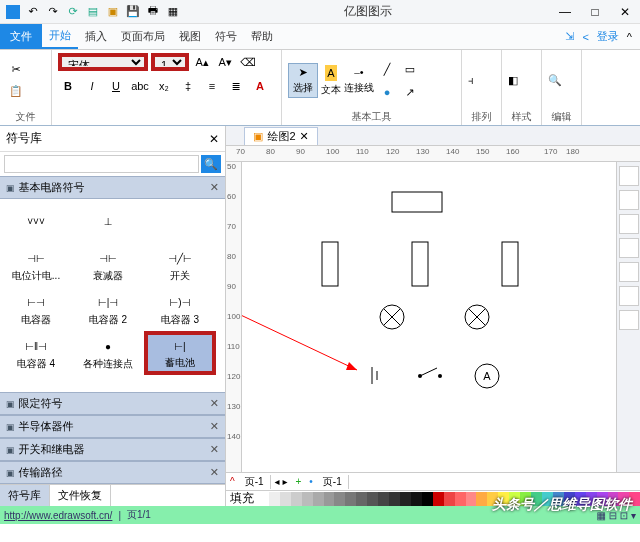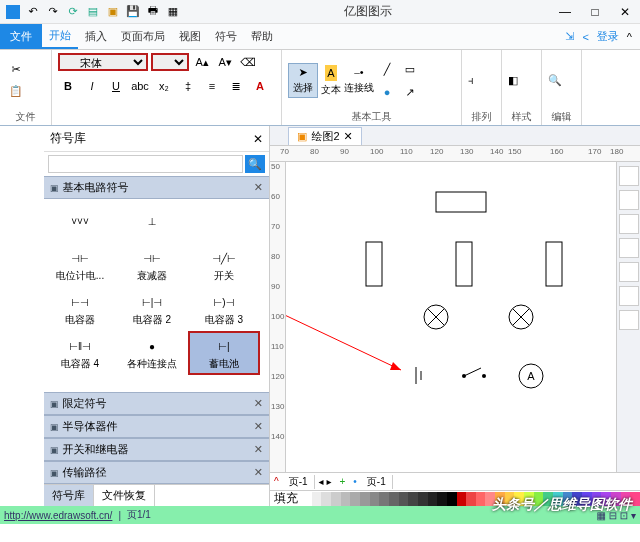--- a/index.html
+++ b/index.html
@@ -20,7 +20,7 @@
 .rgrouplbl { font-size:10px; color:#555; text-align:center; padding:1px 0; }
 .rgroupbody { flex:1; display:flex; align-items:center; gap:3px; }
 .col { display:flex; flex-direction:column; gap:2px; }
-.sel { border:2px solid #b91c1c; font-size:11px; padding:1px 16px; height:18px; }
+.sel { border:4px solid #b91c1c; font-size:11px; padding:1px 2px; height:18px; }
 .ibtn { width:20px; height:20px; display:flex; align-items:center; justify-content:center; cursor:pointer; }
 .main { display:flex; height:380px;margin-left:44px; }
 .left { width:226px; border-right:1px solid #ccc; display:flex; flex-direction:column; }

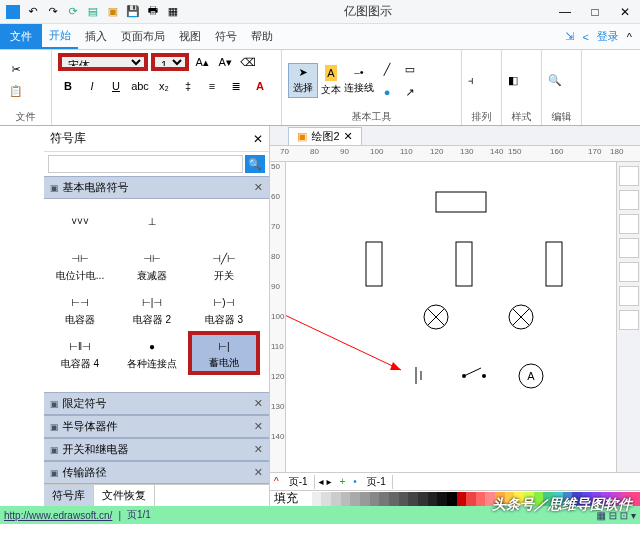--- a/index.html
+++ b/index.html
@@ -22,7 +22,7 @@
 .col { display:flex; flex-direction:column; gap:2px; }
 .sel { border:4px solid #b91c1c; font-size:11px; padding:1px 2px; height:18px; }
 .ibtn { width:20px; height:20px; display:flex; align-items:center; justify-content:center; cursor:pointer; }
-.main { display:flex; height:380px;margin-left:44px; }
+.main { display:flex; height:380px; }
 .left { width:226px; border-right:1px solid #ccc; display:flex; flex-direction:column; }
 .lhead { background:#fff; padding:4px 6px; display:flex; align-items:center; border-bottom:1px solid #ddd; font-size:12px; }
 .lhead .close { margin-left:auto; cursor:pointer; }

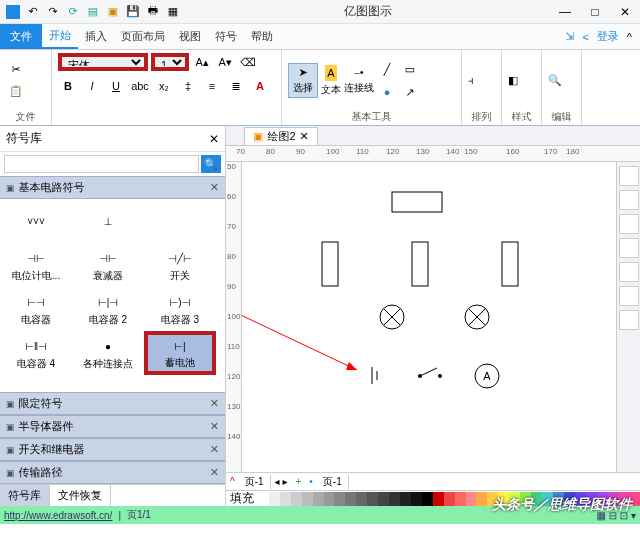--- a/index.html
+++ b/index.html
@@ -310,7 +310,7 @@
         <span style="left:160px">120</span>
         <span style="left:190px">130</span>
         <span style="left:220px">140</span>
-        <span style="left:238px">150</span>
+        <span style="left:250px">150</span>
         <span style="left:280px">160</span>
         <span style="left:318px">170</span>
         <span style="left:340px">180</span>

